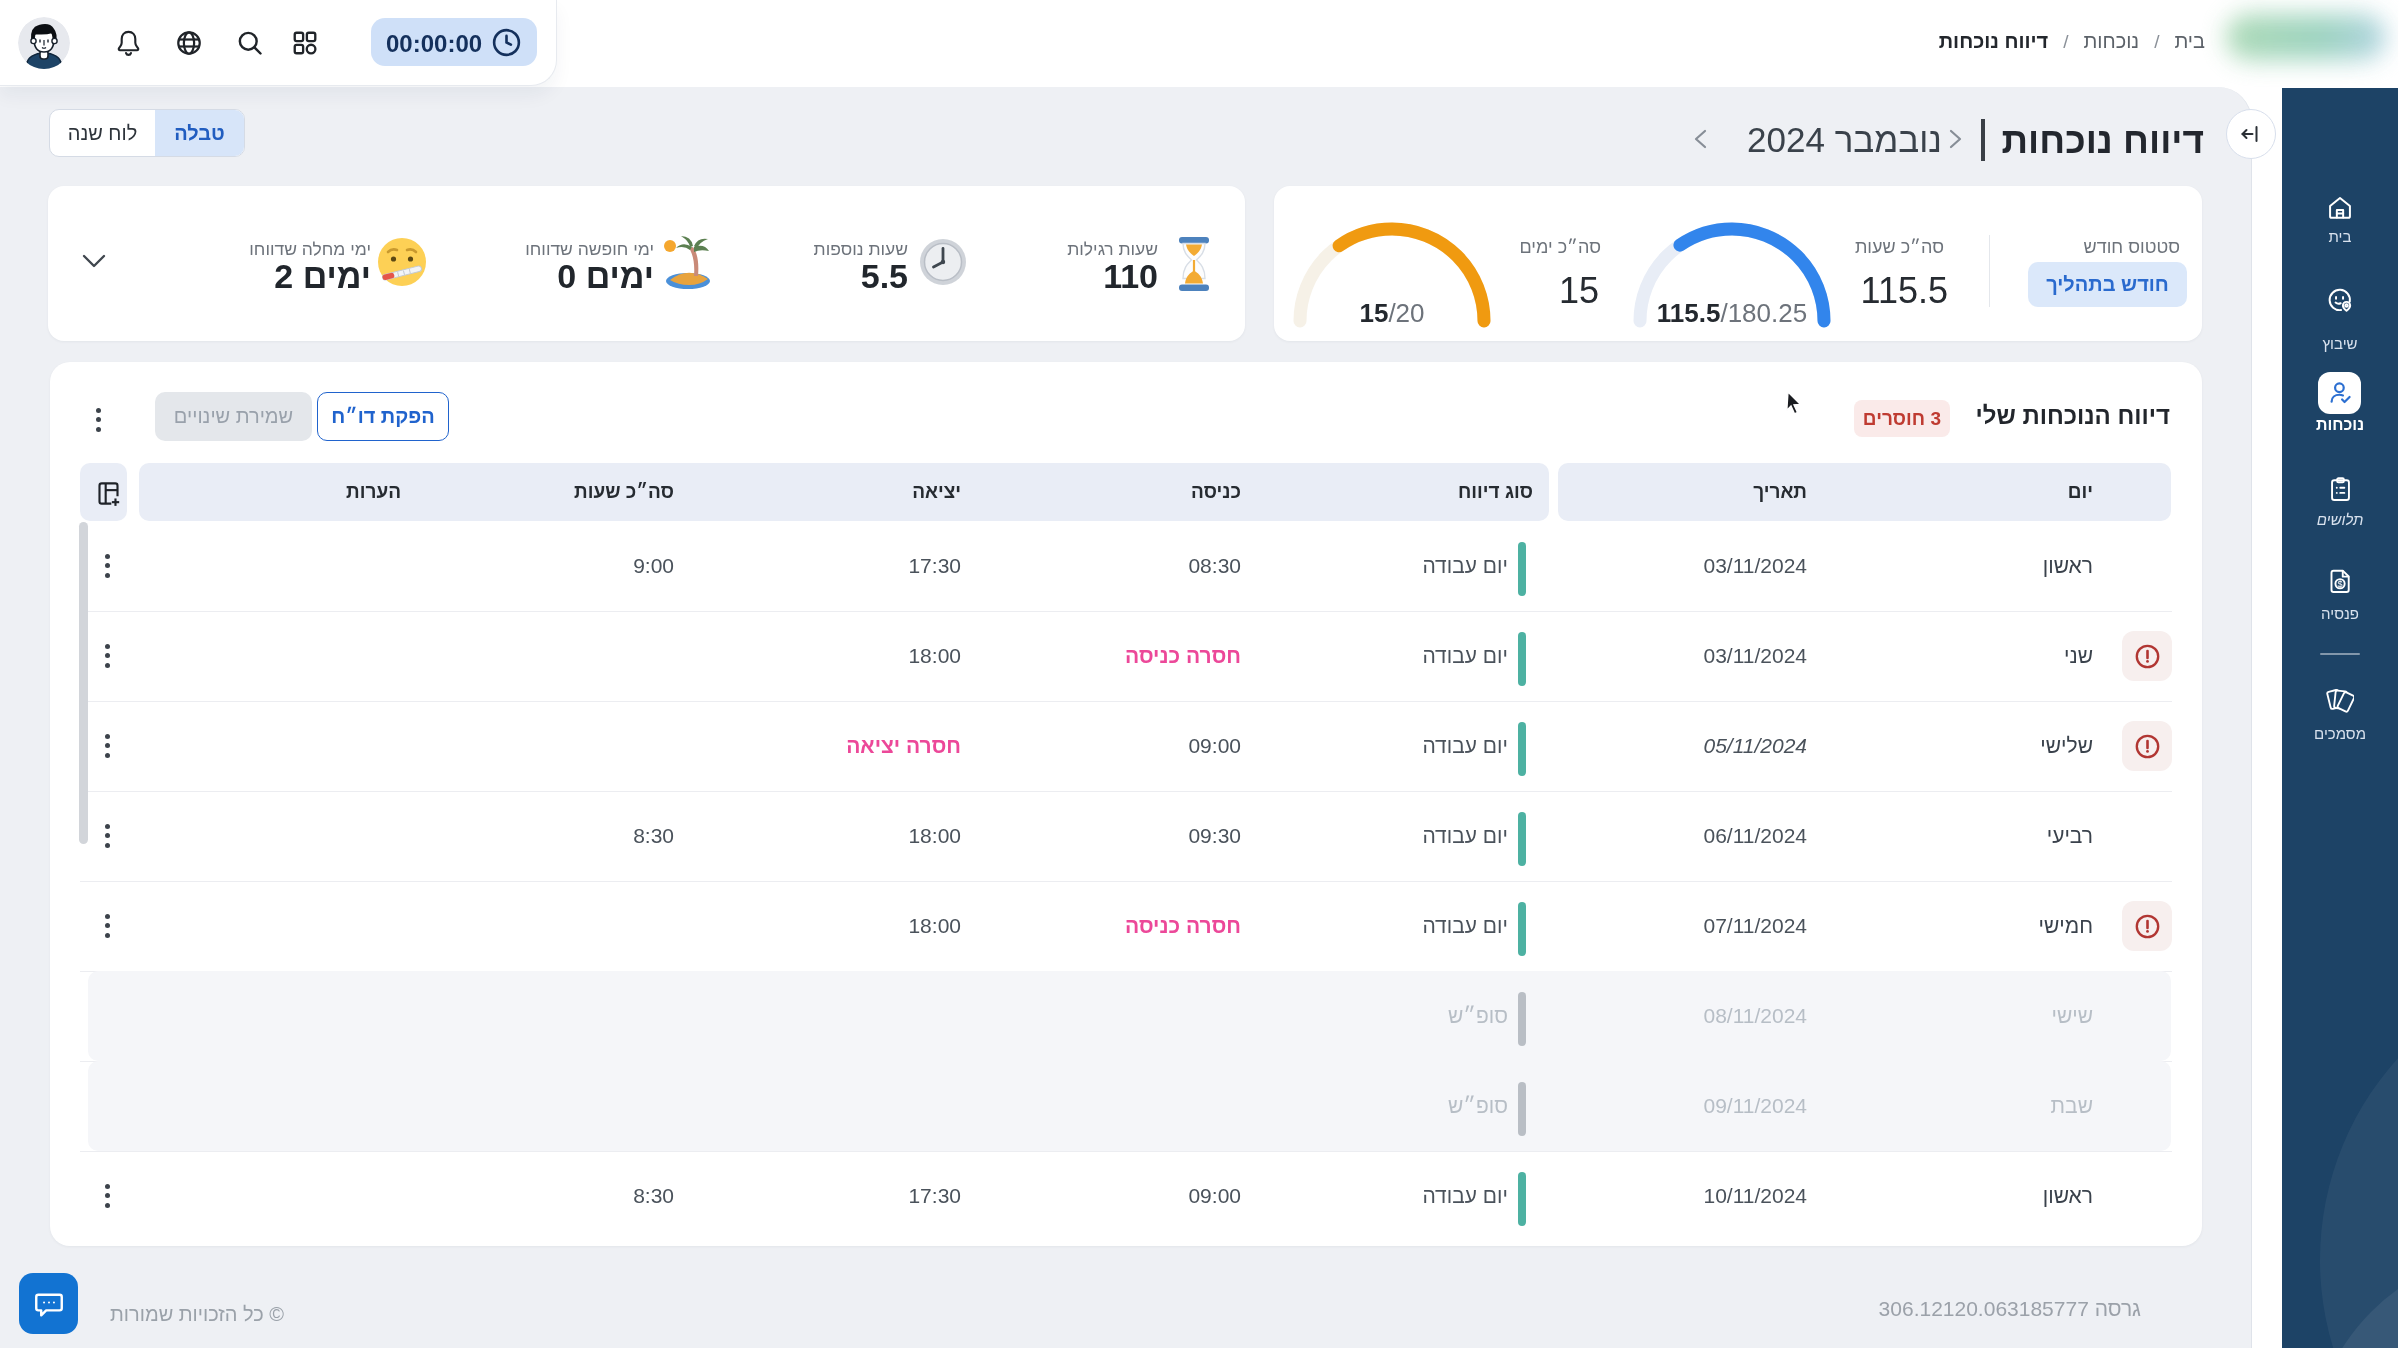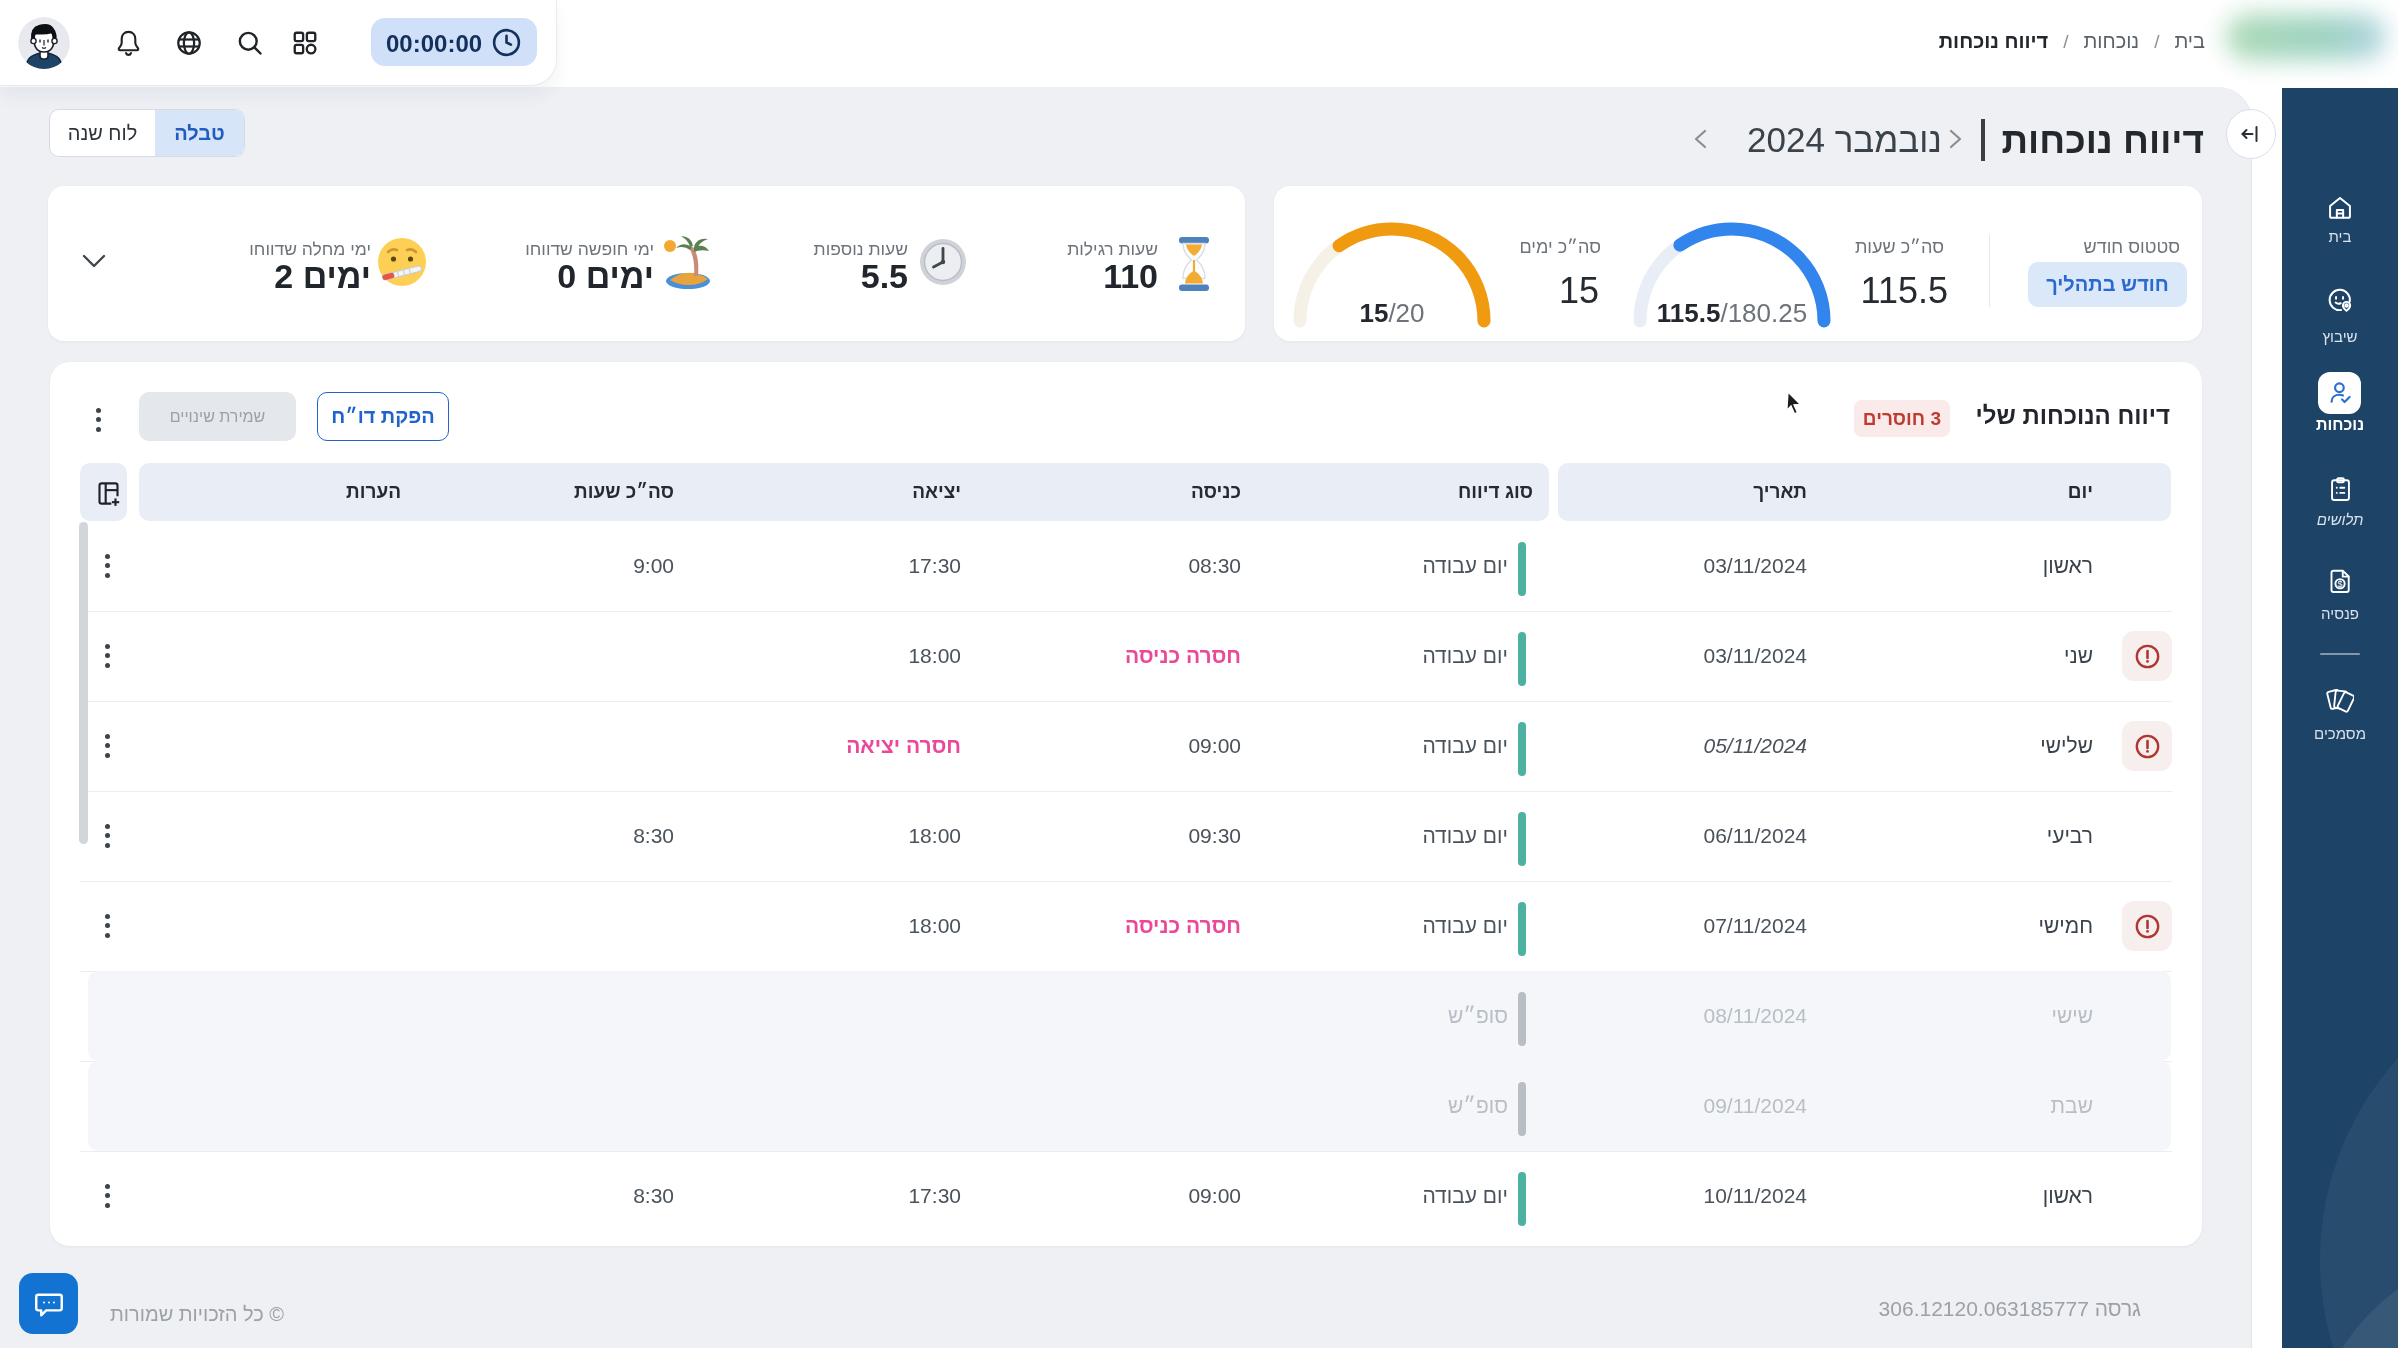--- a/index.html
+++ b/index.html
@@ -58,7 +58,7 @@
     <path d="M17.6 13.6 a3.1 3.1 0 0 1 3.1 3.1 c0 2.1-3.1 4.6-3.1 4.6 s-3.1-2.5-3.1-4.6 a3.1 3.1 0 0 1 3.1-3.1 Z"></path>
     <circle cx="17.6" cy="16.7" r="1.1"></circle>
   </svg>
-  <div class="navlbl" style="top:240px;">שיבוץ</div>
+  <div class="navlbl" style="top:247px;">שיבוץ</div>
 
   <div class="abs" style="left:36px;top:284px;width:43px;height:42px;background:#fff;border-radius:12px;display:flex;align-items:center;justify-content:center;">
     <svg width="28" height="28" viewBox="0 0 24 24" fill="none" stroke="#2c6fd1" stroke-width="1.9" stroke-linecap="round" stroke-linejoin="round">

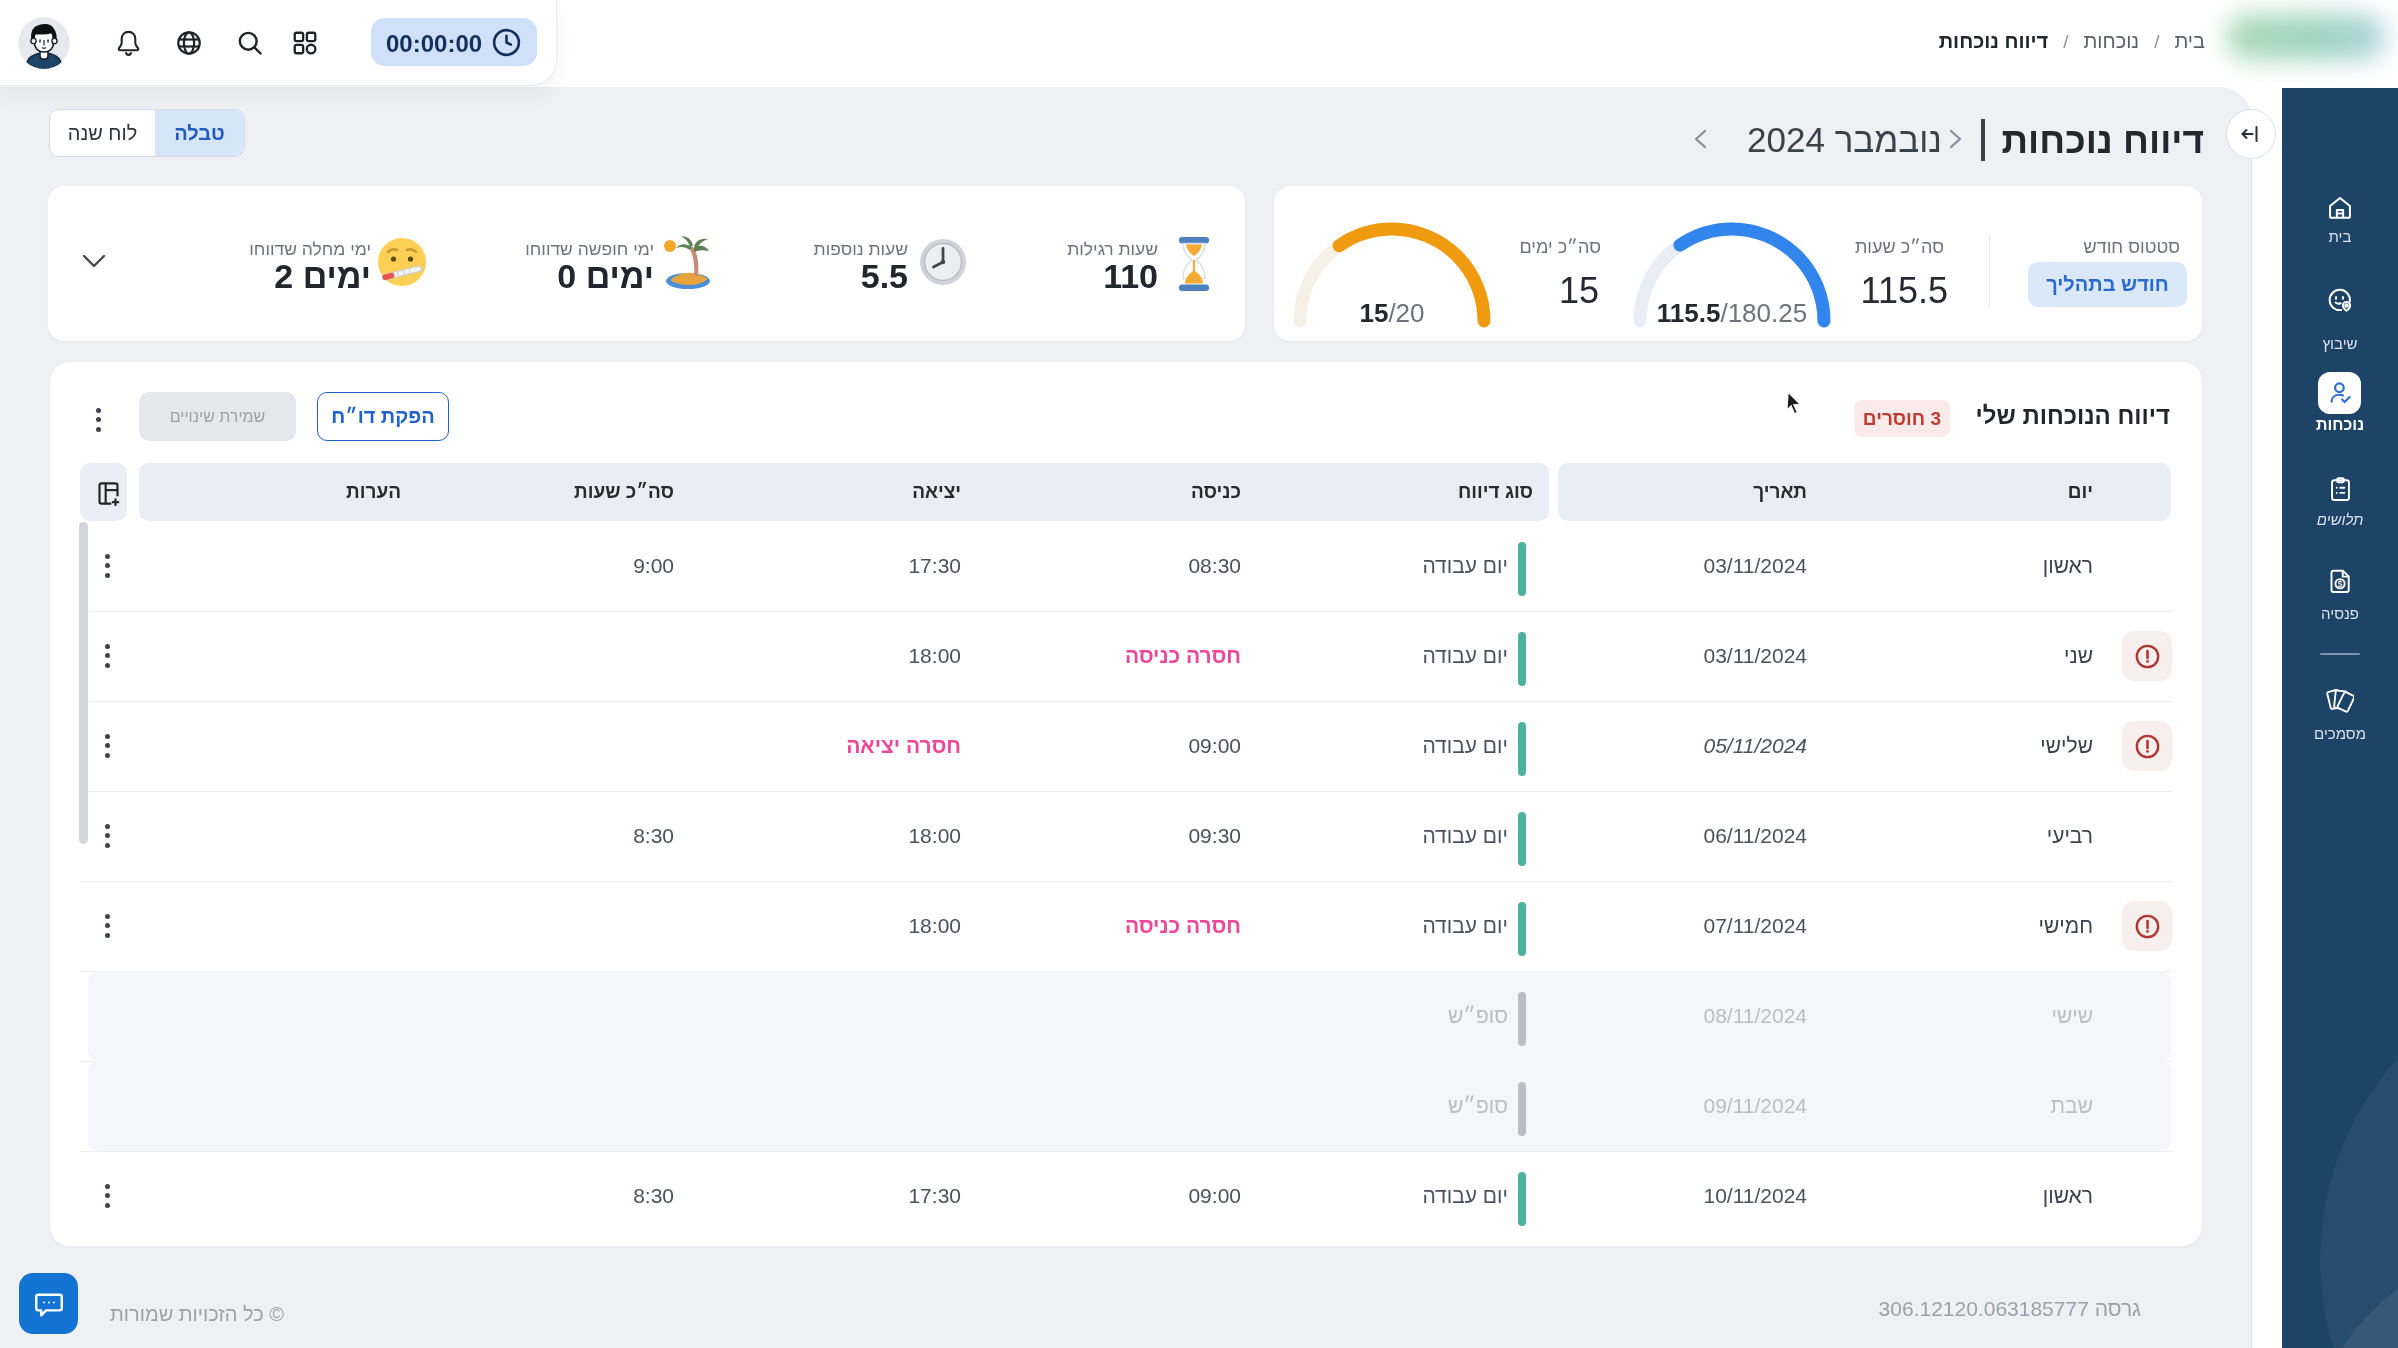--- a/index.html
+++ b/index.html
@@ -259,7 +259,7 @@
       <i></i>
       <i></i>
   </div>
-  <div class="abs" style="left:89px;top:30px;width:157px;height:49px;border-radius:10px;background:#e4e7eb;color:#99a1ab;font-size:16px;display:flex;align-items:center;justify-content:center;">שמירת שינויים</div>
+  <div class="abs" style="left:105px;top:30px;width:157px;height:49px;border-radius:10px;background:#e4e7eb;color:#99a1ab;font-size:20px;display:flex;align-items:center;justify-content:center;">שמירת שינויים</div>
   <div class="abs" style="left:267px;top:30px;width:132px;height:49px;border-radius:10px;border:1.5px solid #2063cd;color:#2063cd;font-size:20px;font-weight:700;display:flex;align-items:center;justify-content:center;background:#fff;">הפקת דו״ח</div>
 
   <div class="abs" style="left:30px;top:101px;width:47px;height:58px;background:#e9edf6;border-radius:10px;"></div>

